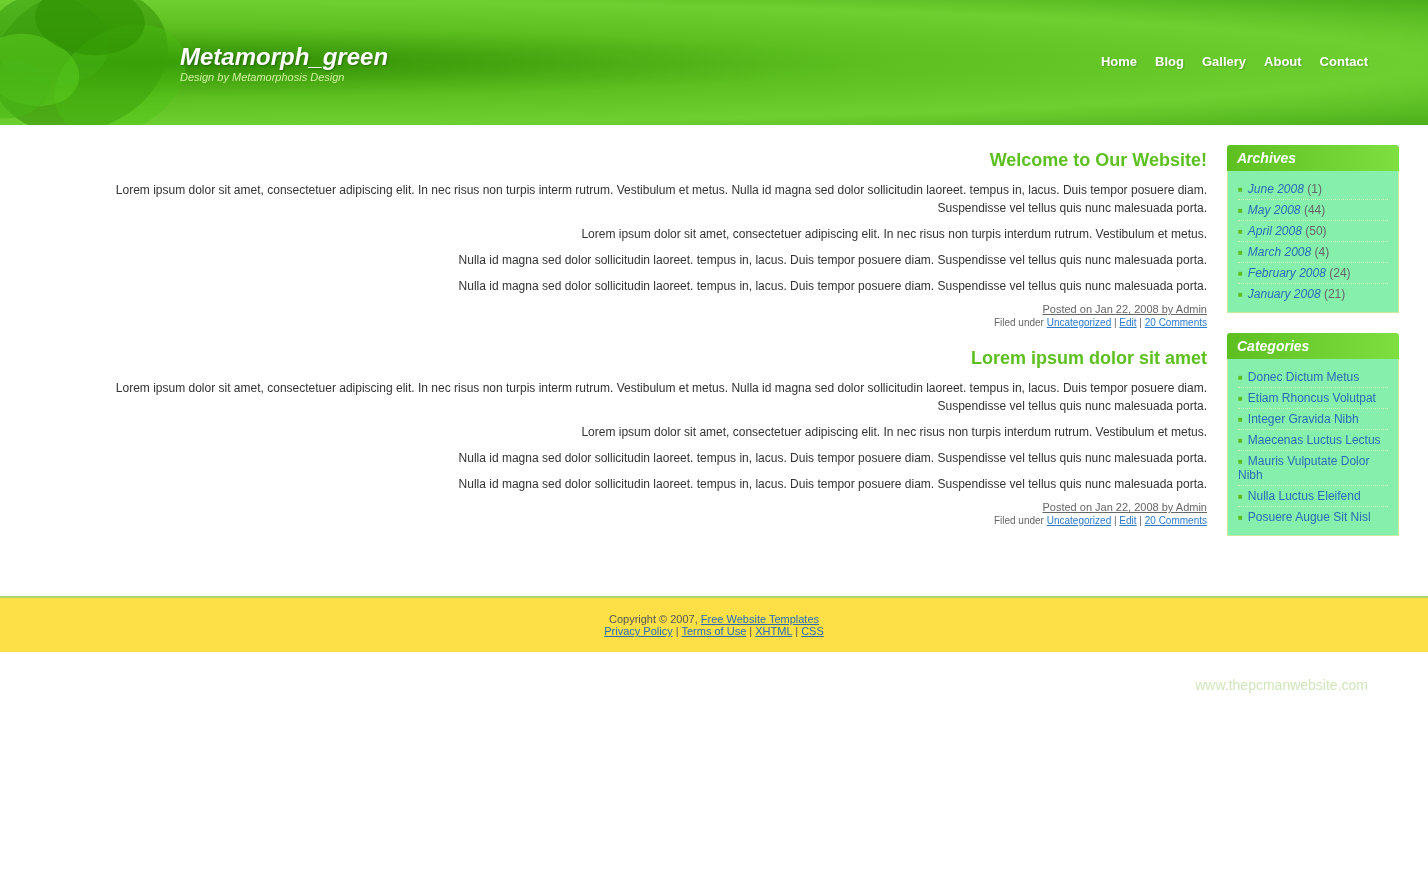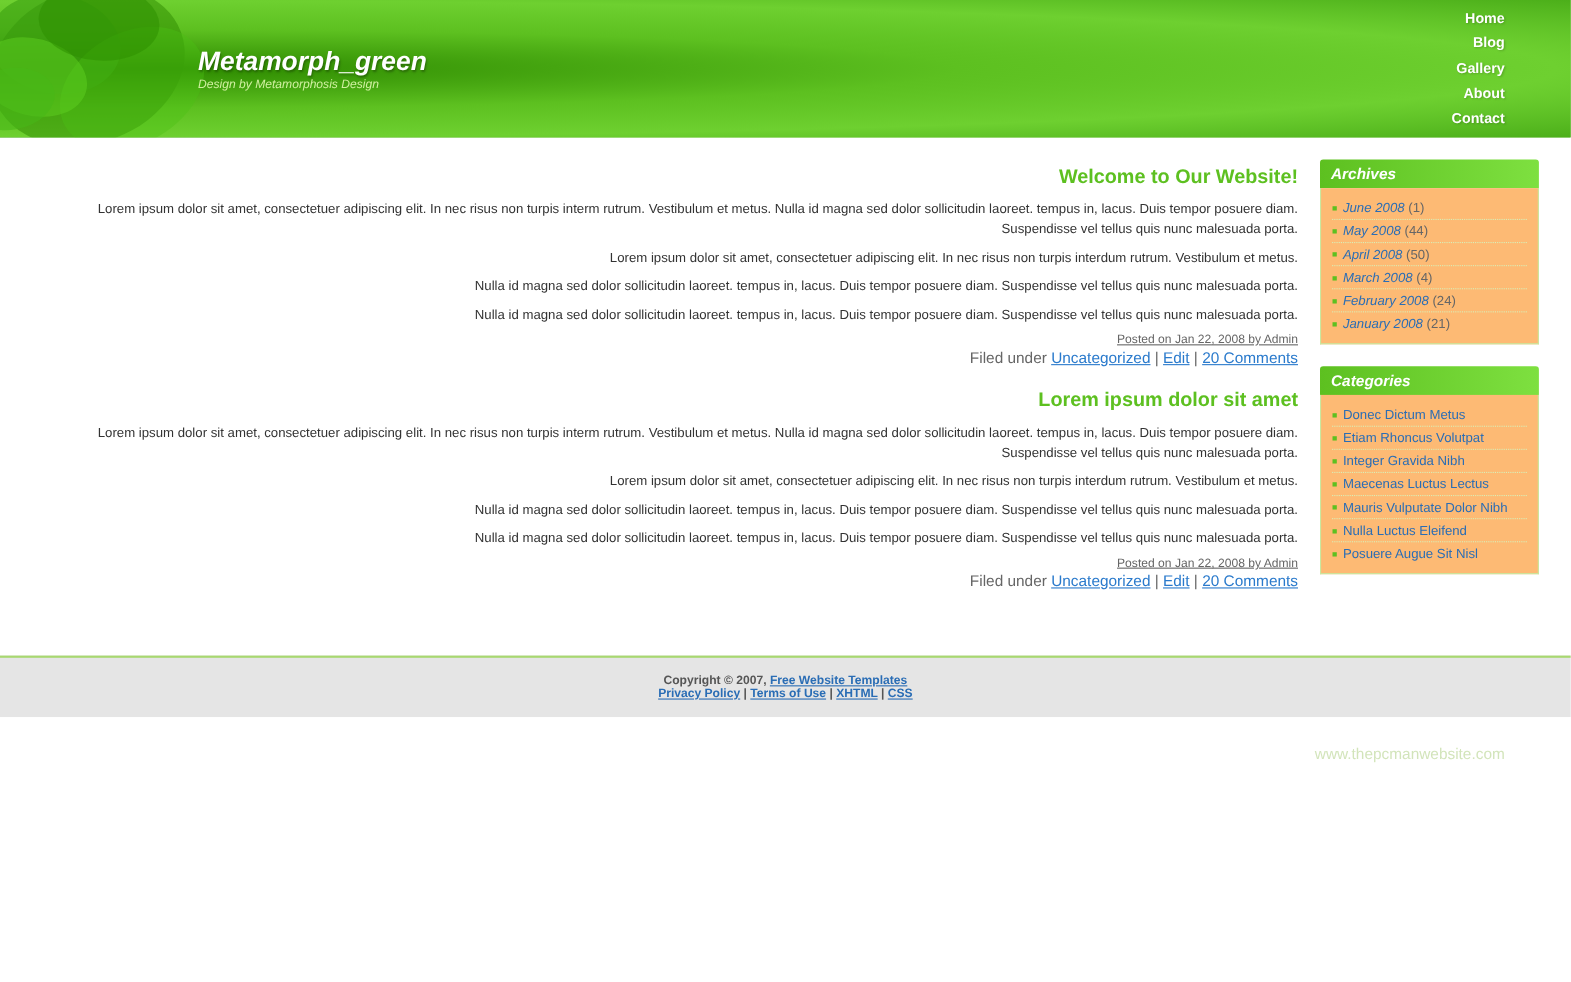--- a/index.html
+++ b/index.html
@@ -44,10 +44,10 @@
     #nav {
       margin-left: auto;
       display: flex;
-      flex-direction: column;
+      flex-direction: row;
       align-items: flex-end;
       padding-right: 40px;
-      gap: 2px;
+      gap: 18px;
     }
     #nav a {
       color: #fff;

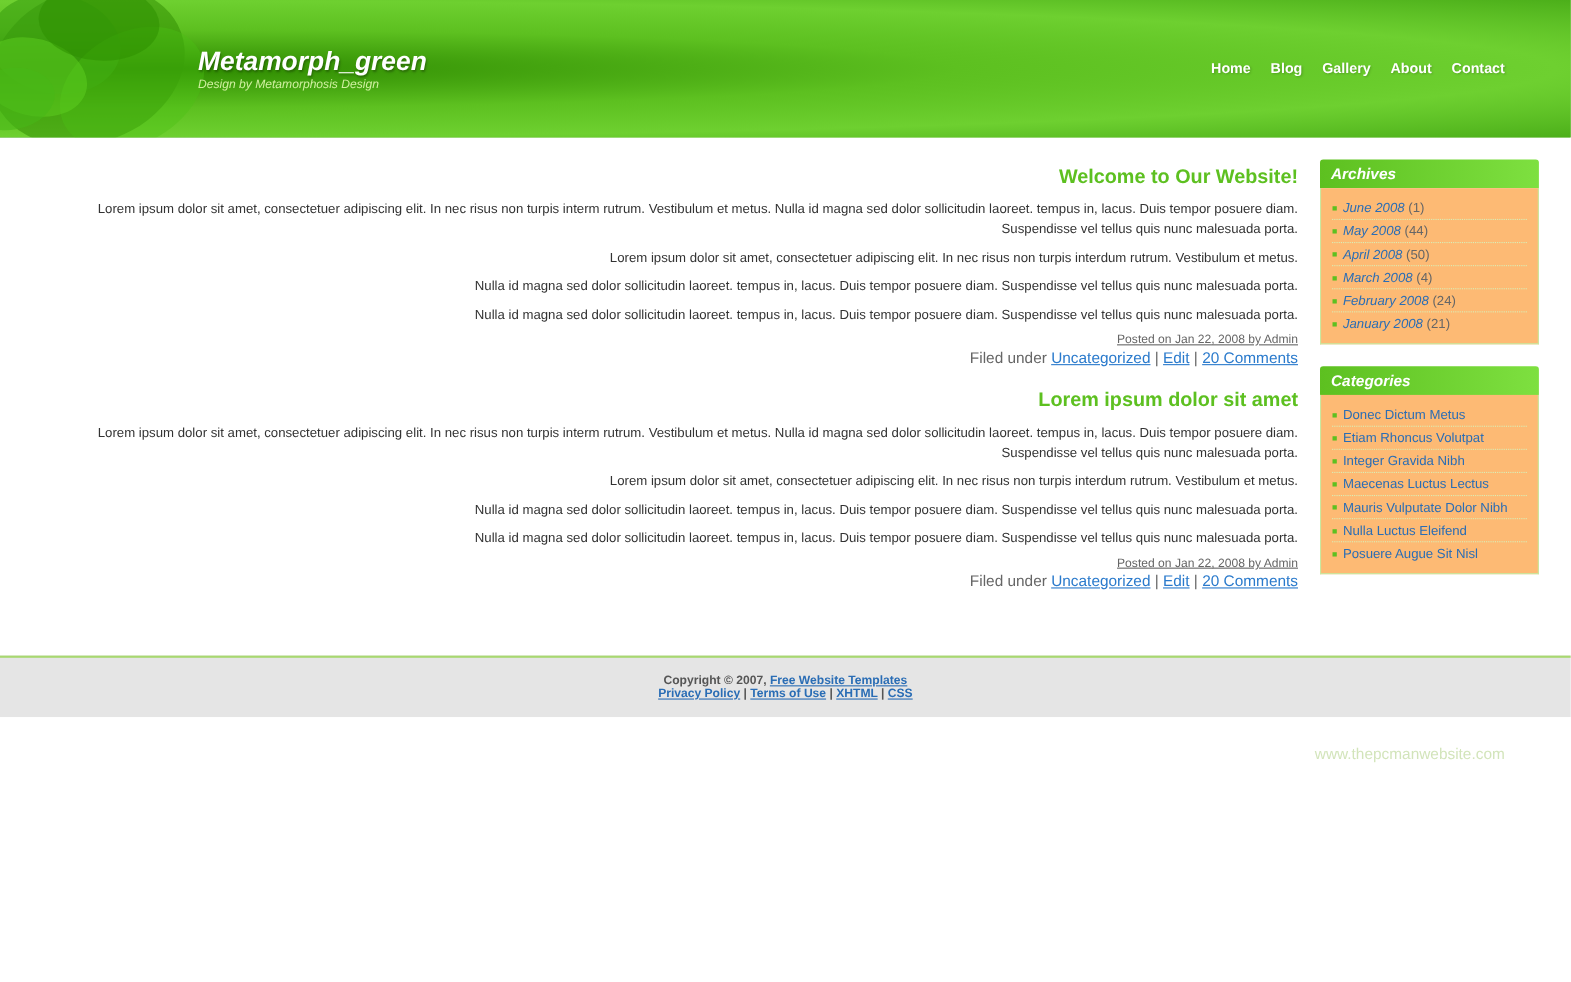--- a/index.html
+++ b/index.html
@@ -71,7 +71,7 @@
       min-width: 0;
     }
     #sidebar {
-      width: 199px;
+      width: 172px;
       flex-shrink: 0;
     }
 

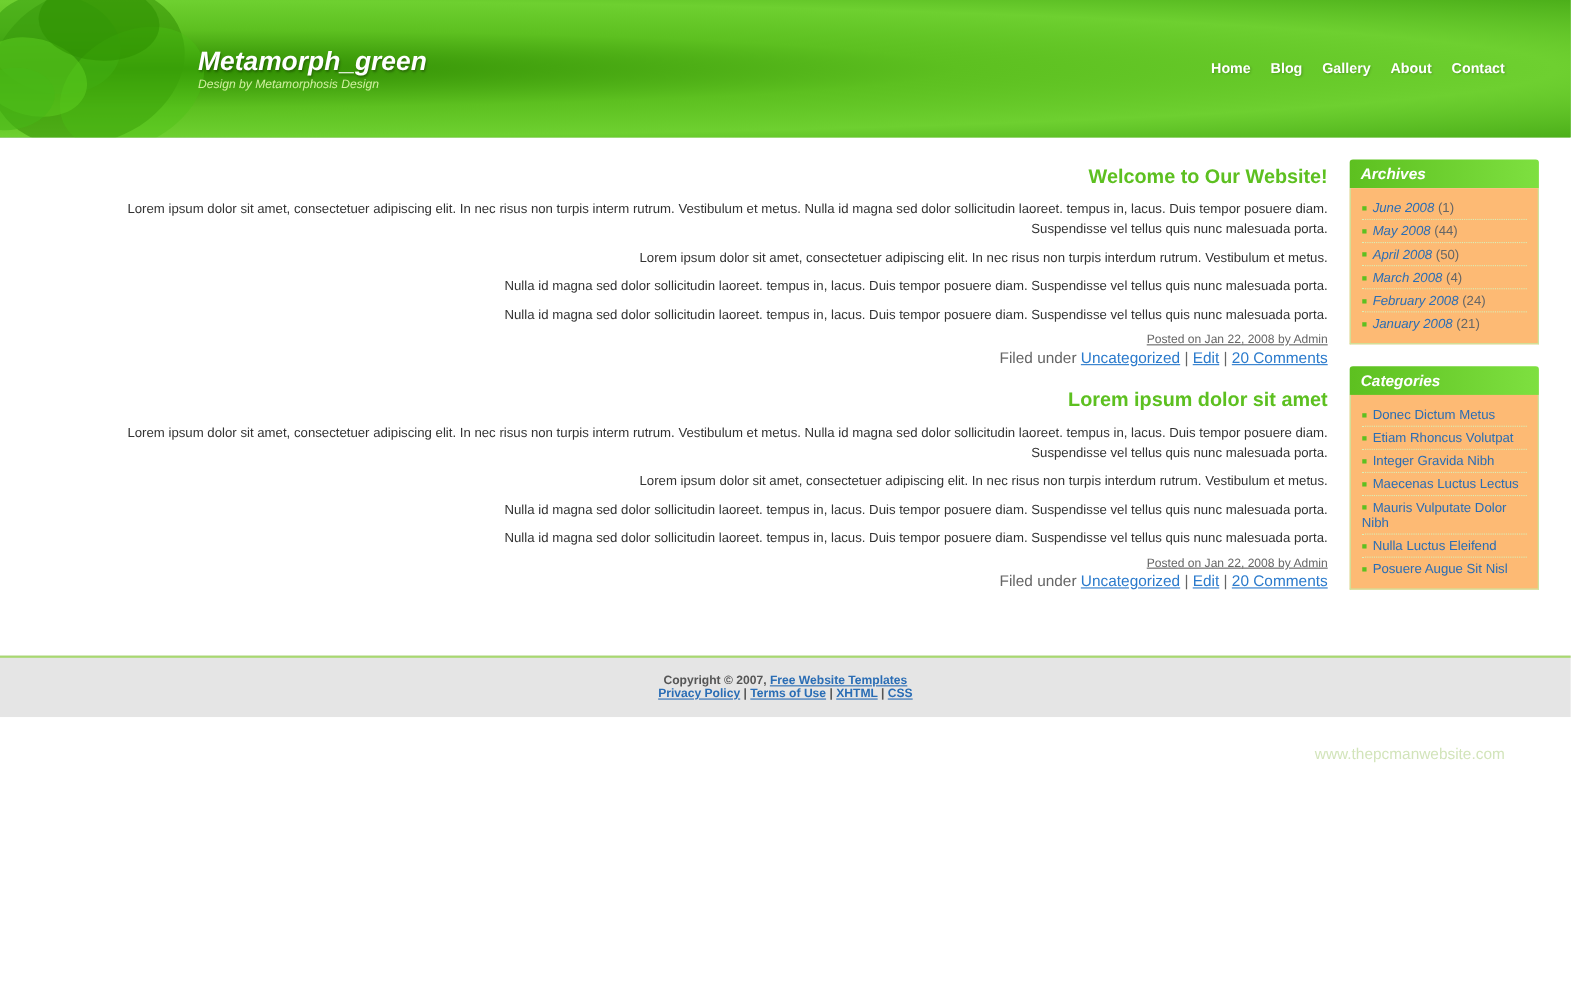--- a/index.html
+++ b/index.html
@@ -130,7 +130,7 @@
       border: 1px solid #c8e8a0;
       border-top: none;
       padding: 8px 10px;
-      background: #fdba74;
+      background: #86efac;
     }
     .widget-body ul {
       list-style: none;

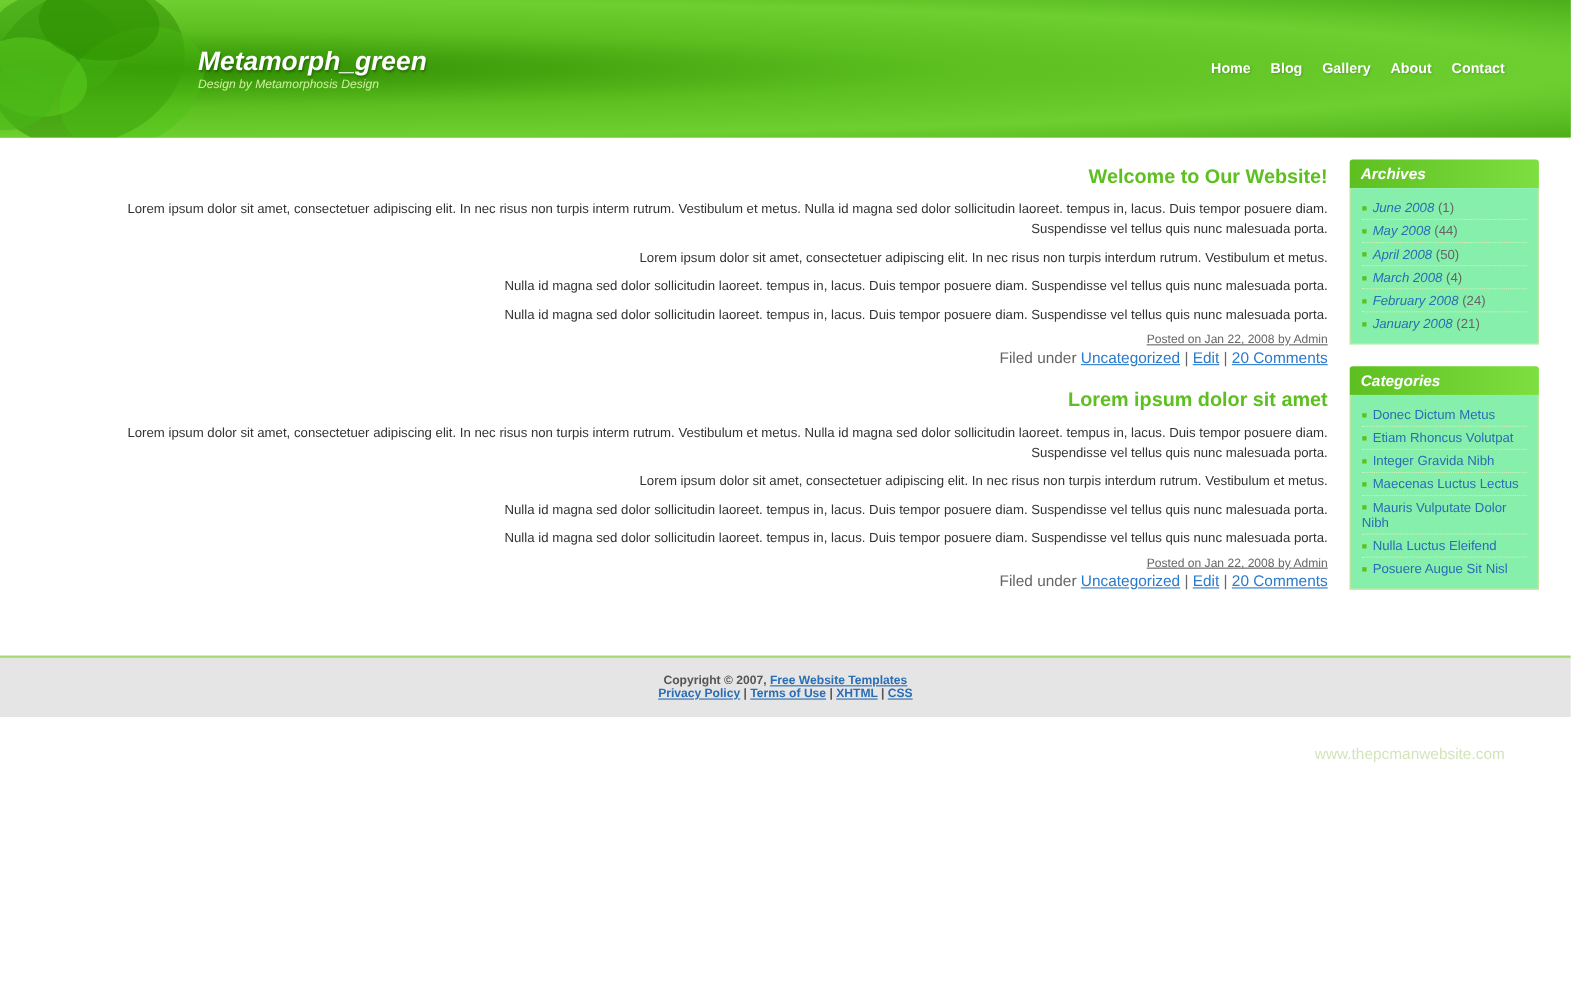--- a/index.html
+++ b/index.html
@@ -97,7 +97,7 @@
       text-decoration: underline;
     }
     .post-filed {
-      font-size: 14px;
+      font-size: 10px;
       color: #666;
       margin-top: 2px;
     }

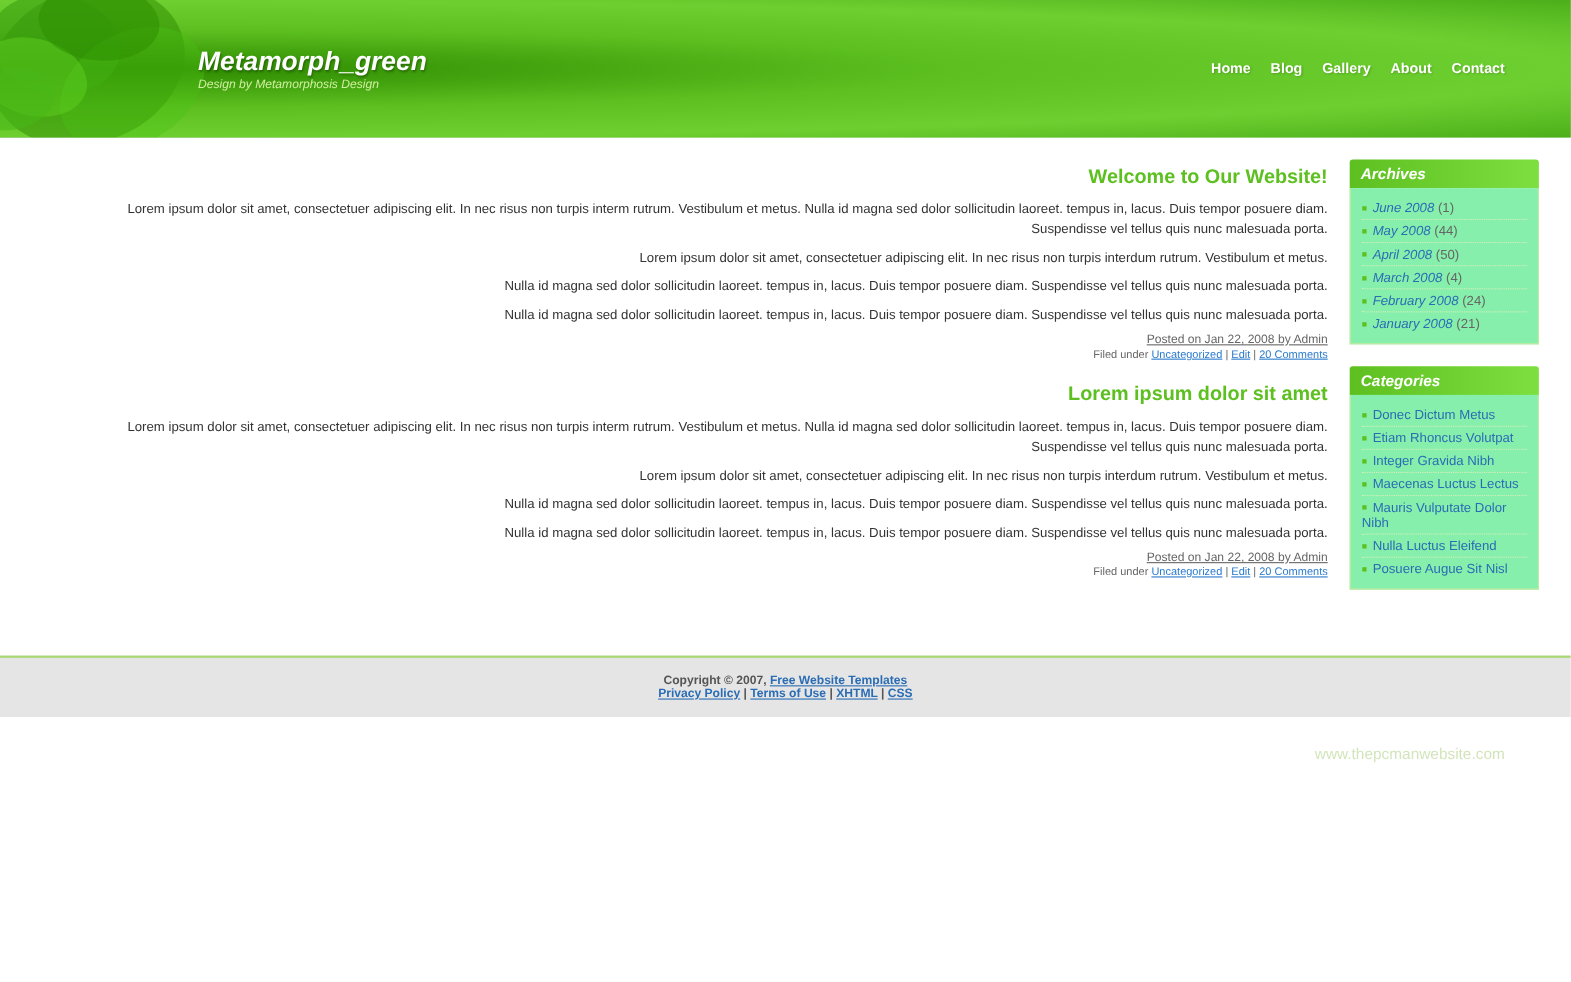--- a/index.html
+++ b/index.html
@@ -166,14 +166,13 @@
 
     
     #footer {
-      background: #e5e5e5;
+      background: #fde047;
       padding: 15px;
       text-align: center;
       font-size: 11px;
       color: #555;
       margin-top: 20px;
       border-top: 2px solid #a8d870;
-      font-weight: bold;
     }
     #footer a {
       color: #2a6db5;

